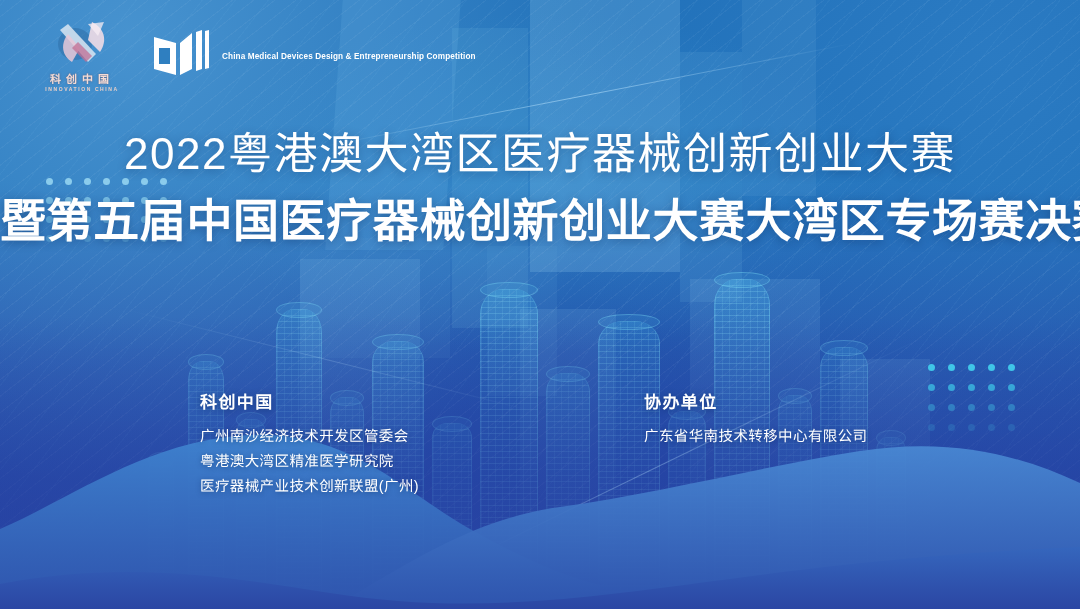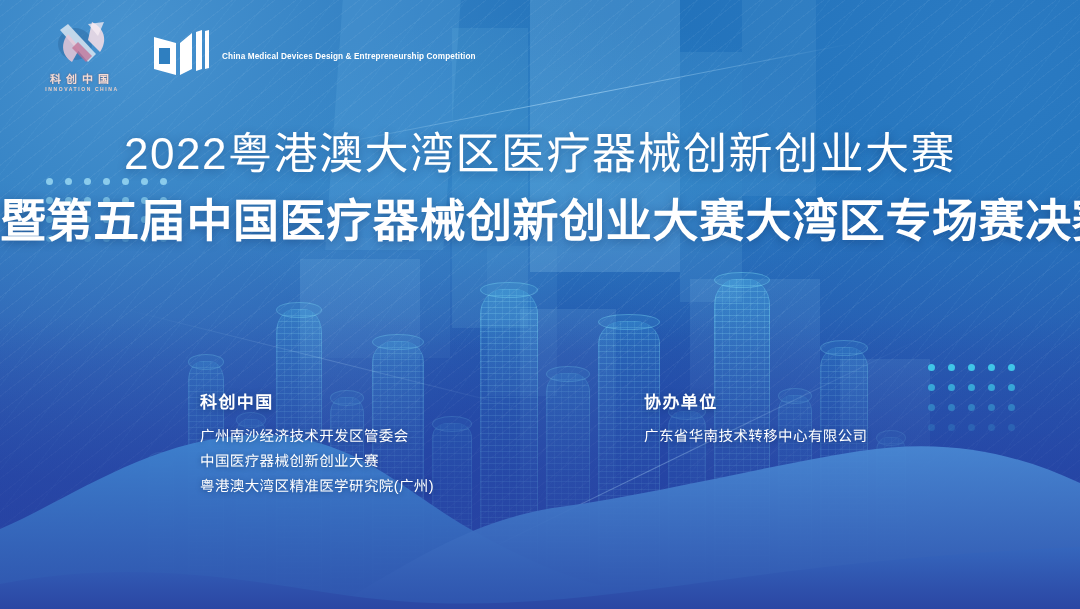--- a/index.html
+++ b/index.html
@@ -343,7 +343,7 @@
     <div class="org-col org-left">
       <div class="org-head">科创中国</div>
       <div class="org-line">广州南沙经济技术开发区管委会</div>
-      <div class="org-line">中国医疗器械创新创业大赛</div>
+      <div class="org-line">粤港澳大湾区精准医学研究院</div>
       <div class="org-line">粤港澳大湾区精准医学研究院(广州)</div>
     </div>
 

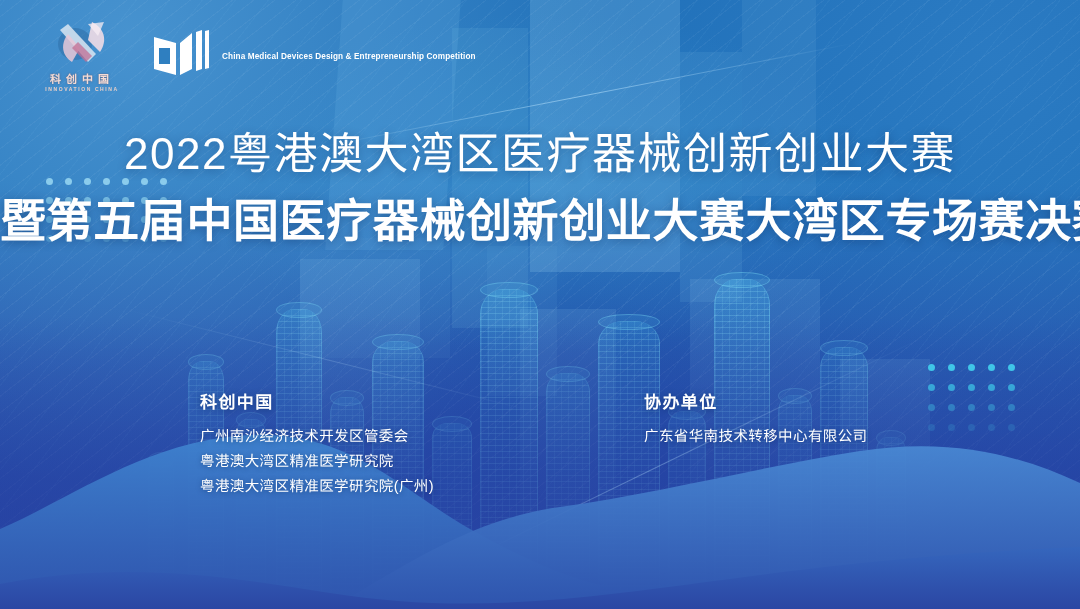--- a/index.html
+++ b/index.html
@@ -344,7 +344,7 @@
       <div class="org-head">科创中国</div>
       <div class="org-line">广州南沙经济技术开发区管委会</div>
       <div class="org-line">粤港澳大湾区精准医学研究院</div>
-      <div class="org-line">粤港澳大湾区精准医学研究院(广州)</div>
+      <div class="org-line">医疗器械产业技术创新联盟(广州)</div>
     </div>
 
     <div class="org-col org-right">

